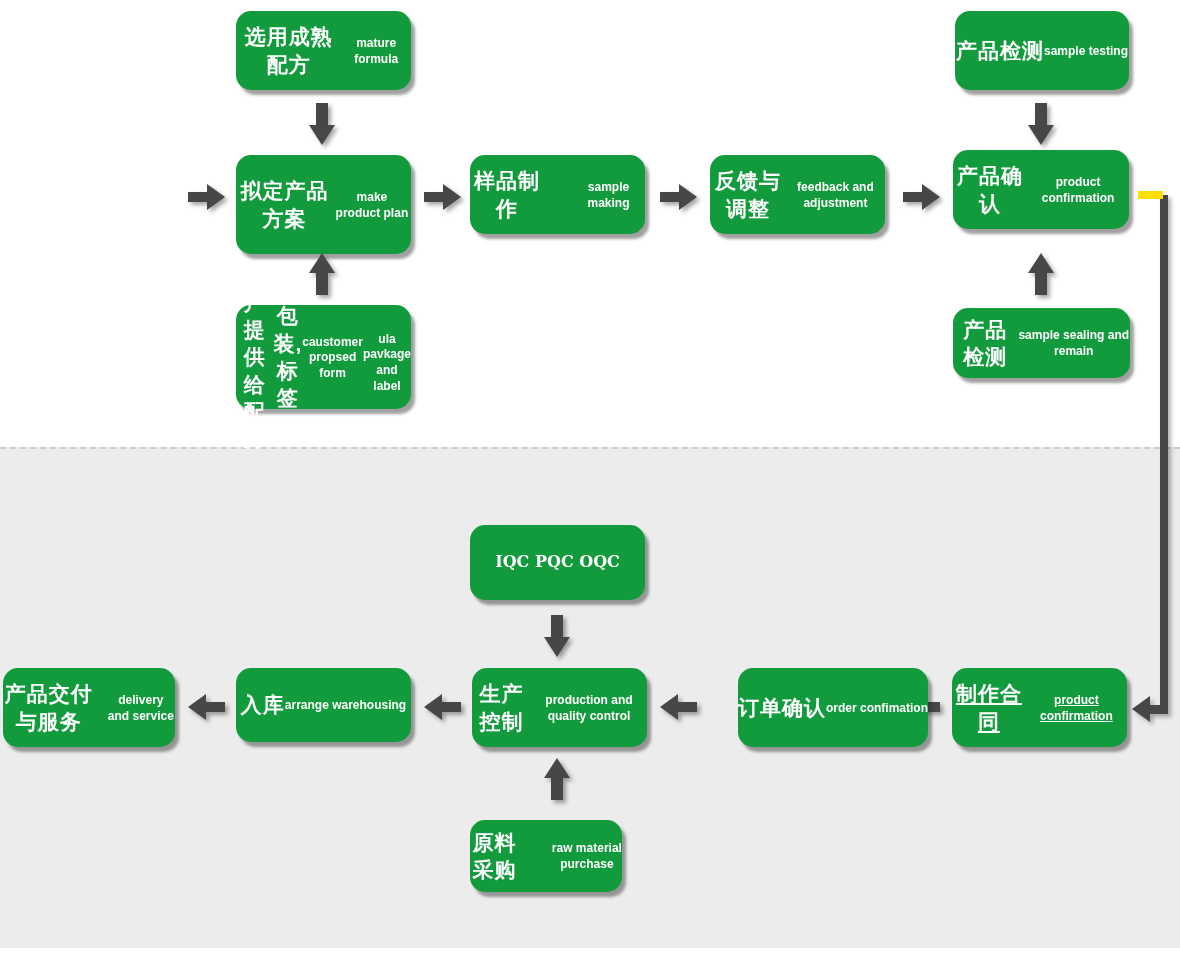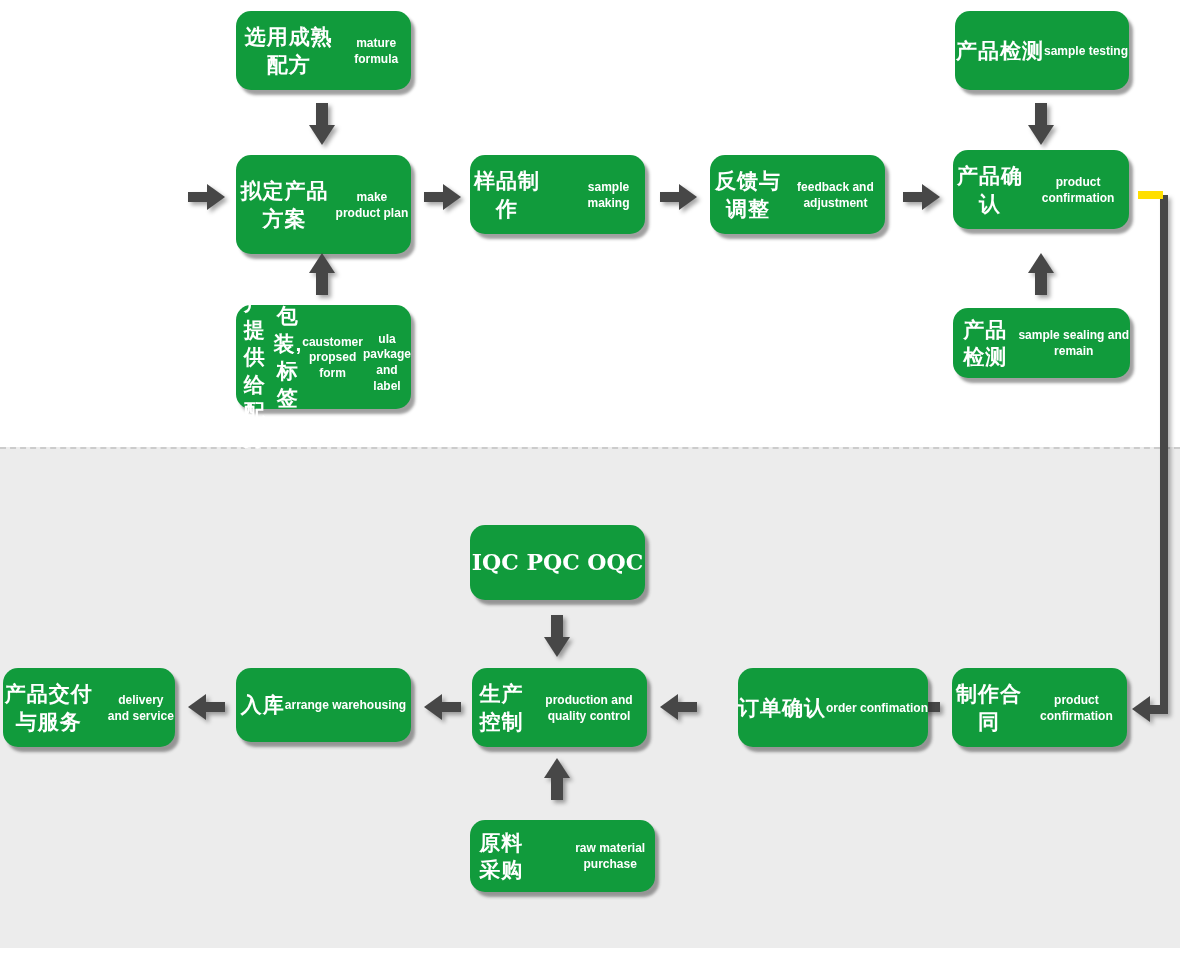--- a/index.html
+++ b/index.html
@@ -54,7 +54,7 @@
   }
   .box.iqc .cn {
     font-family:"DejaVu Serif", serif;
-    font-size:22px;
+    font-size:16px;
     letter-spacing:0;
   }
   

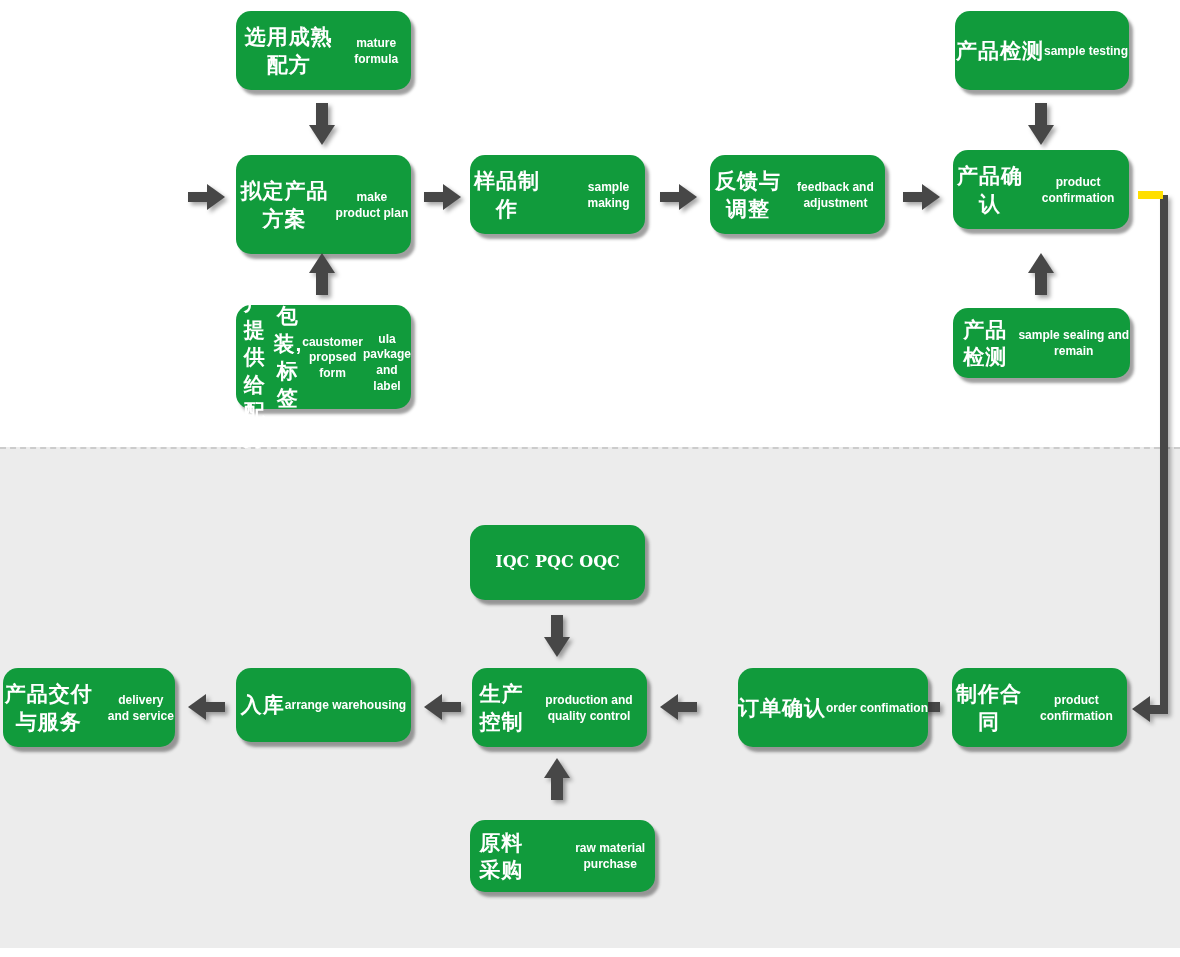--- a/index.html
+++ b/index.html
@@ -184,7 +184,7 @@
       <i class="head"></i>
     </div>
 
-  <div class="box" style="left:952px;top:668px;width:175px;height:79px;">
+  <div class="box" style="left:952px;top:668px;width:175px;height:79px;text-decoration:underline;">
     <div class="cn">制作合同</div>
     <div class="en">product confirmation</div>
   </div>

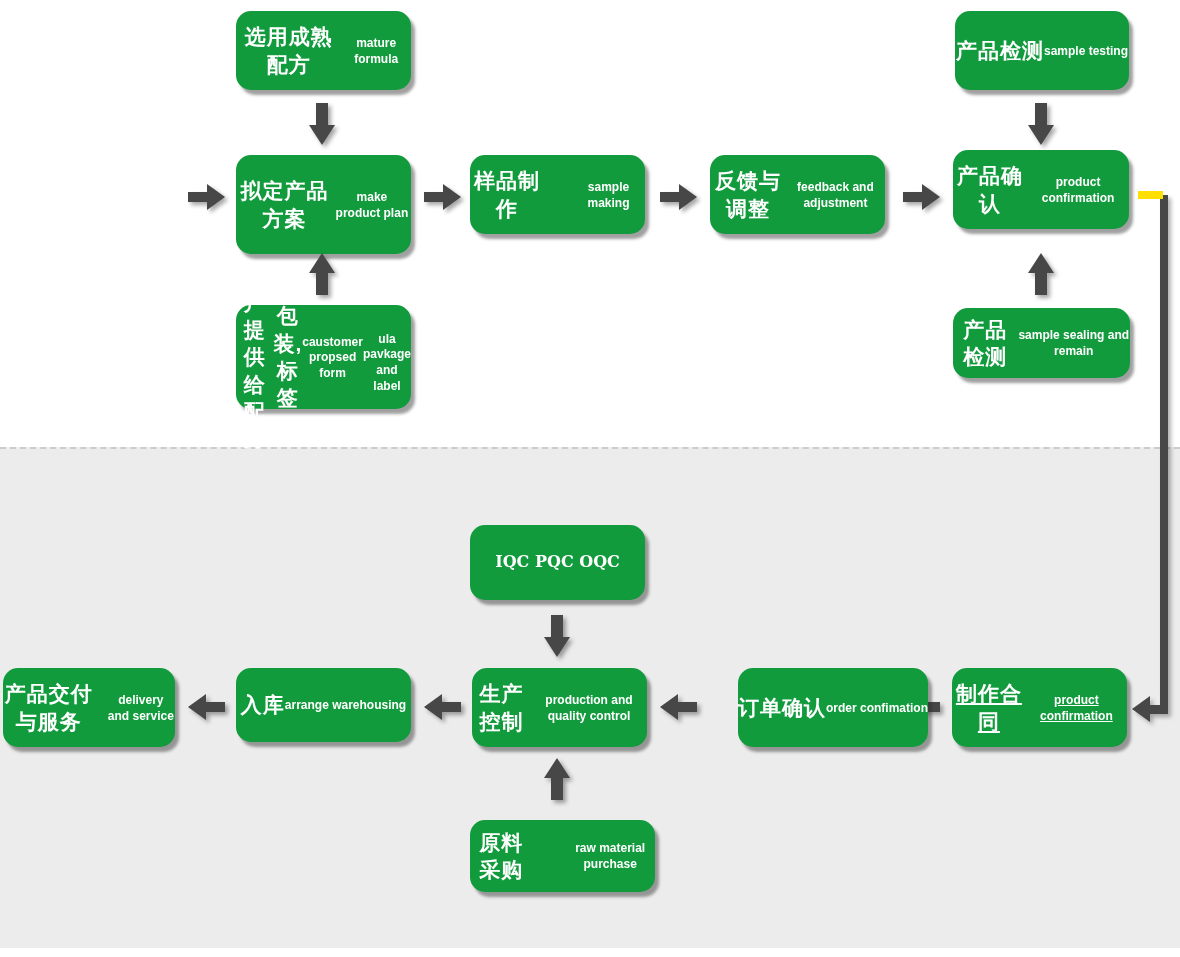--- a/index.html
+++ b/index.html
@@ -229,7 +229,7 @@
       <i class="head"></i>
       <i class="shaft"></i>
     </div>
-  <div class="box" style="left:470px;top:820px;width:185px;height:72px;gap:33px;">
+  <div class="box" style="left:470px;top:820px;width:152px;height:72px;gap:33px;">
     <div class="cn">原料采购</div>
     <div class="en">raw material purchase</div>
   </div>

